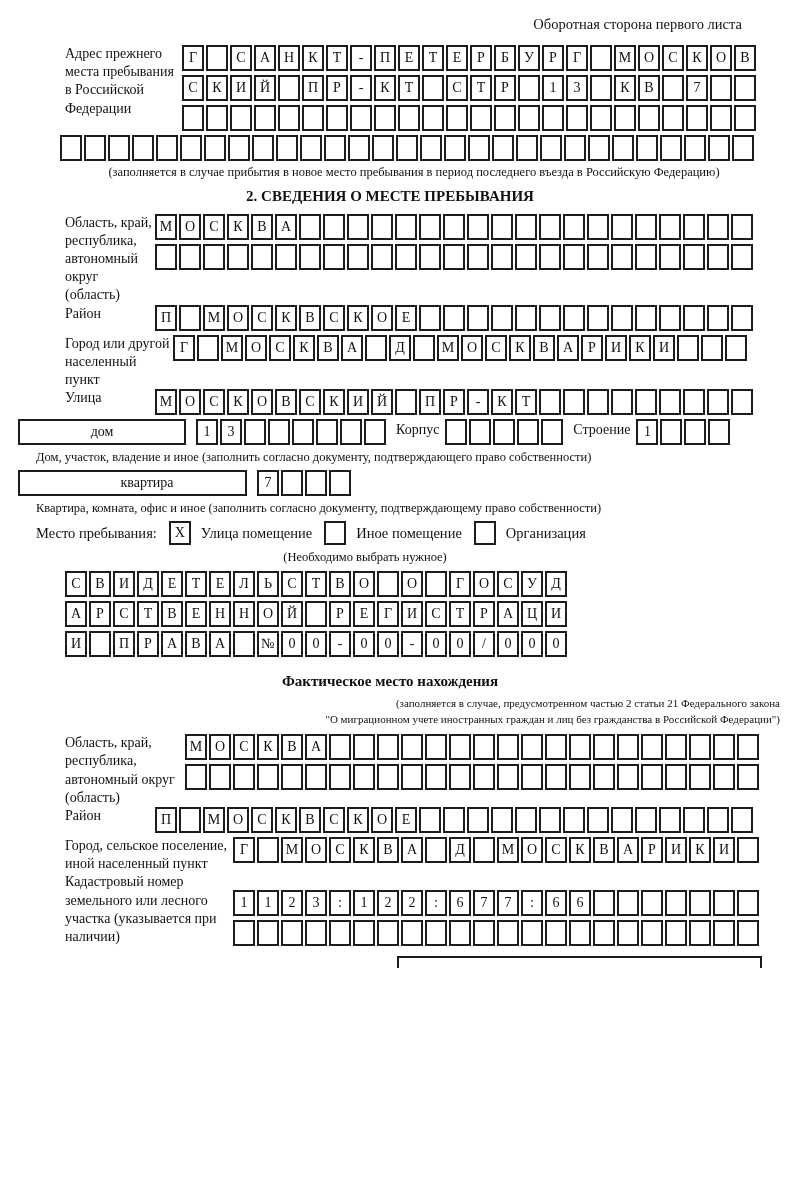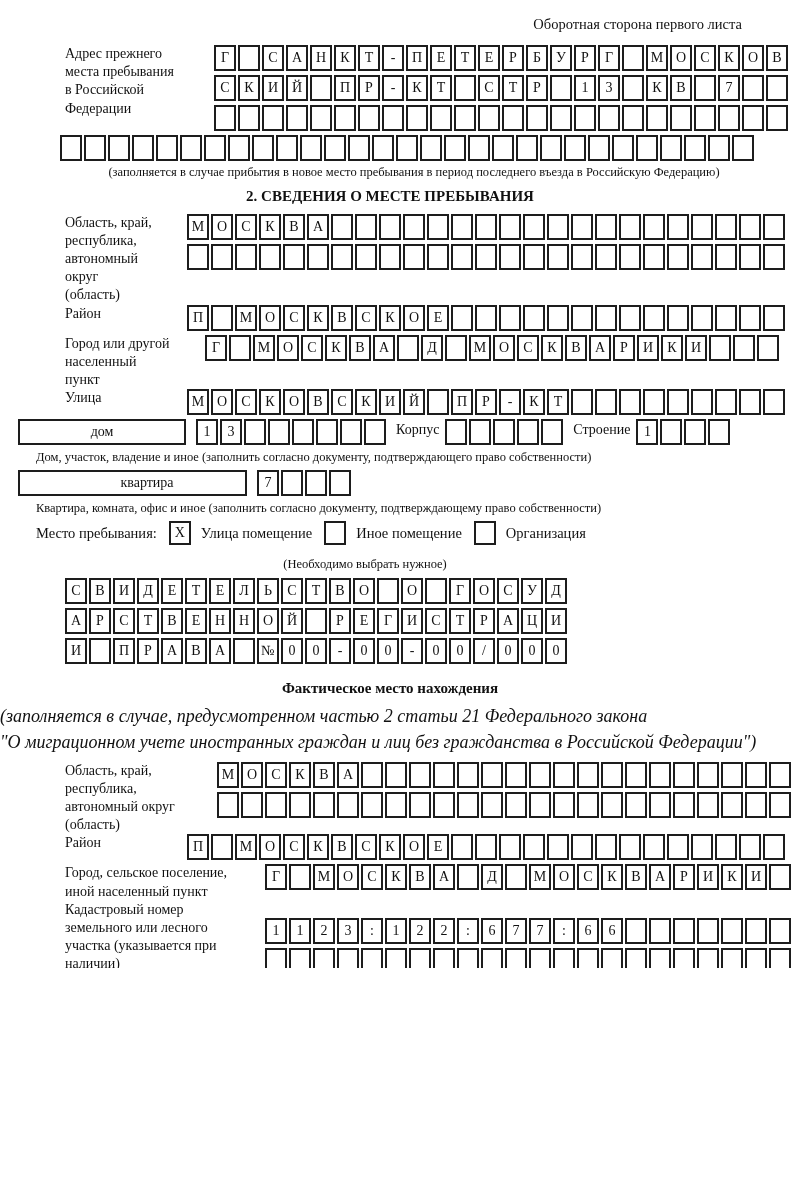--- a/index.html
+++ b/index.html
@@ -10,7 +10,7 @@
   .hdr{ text-align:right;padding:16px 58px 0 0;font-size:14.5px; }
 
   .lbl{ font-size:14px;line-height:1.3;flex:none; }
-  .frow{ display:flex;align-items:flex-start;margin-left:65px;gap:32px; }
+  .frow{ display:flex;align-items:flex-start;margin-left:65px; }
   .rows{ flex:none; }
   .boxrow{ display:flex;margin-bottom:4px; }
   .cbox{

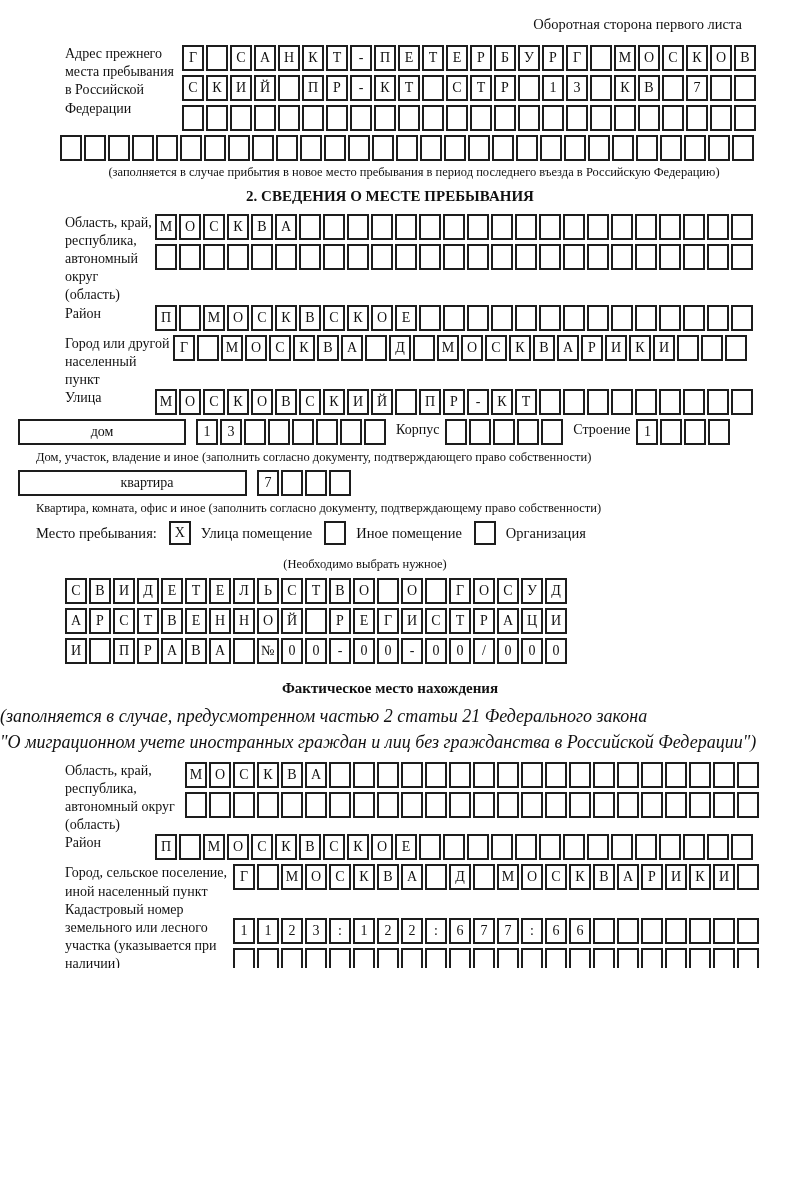--- a/index.html
+++ b/index.html
@@ -41,7 +41,7 @@
     width:18px;height:20px;border:2px solid #1d1d1d;font-size:14px;margin:0 10px 0 12px;
   }
   .optlbl{ flex:none; }
-  .subnote{ text-align:center;width:730px;font-size:12.5px;margin-top:12px; }
+  .subnote{ text-align:center;width:730px;font-size:12.5px;margin-top:5px; }
 
   .act-title{ font-weight:bold;text-align:center;font-size:15px;margin:12px 0 6px 0;width:780px; }
   .act-note{ text-align:left;width:780px;font-size:18px;line-height:1.45;font-style:italic; }

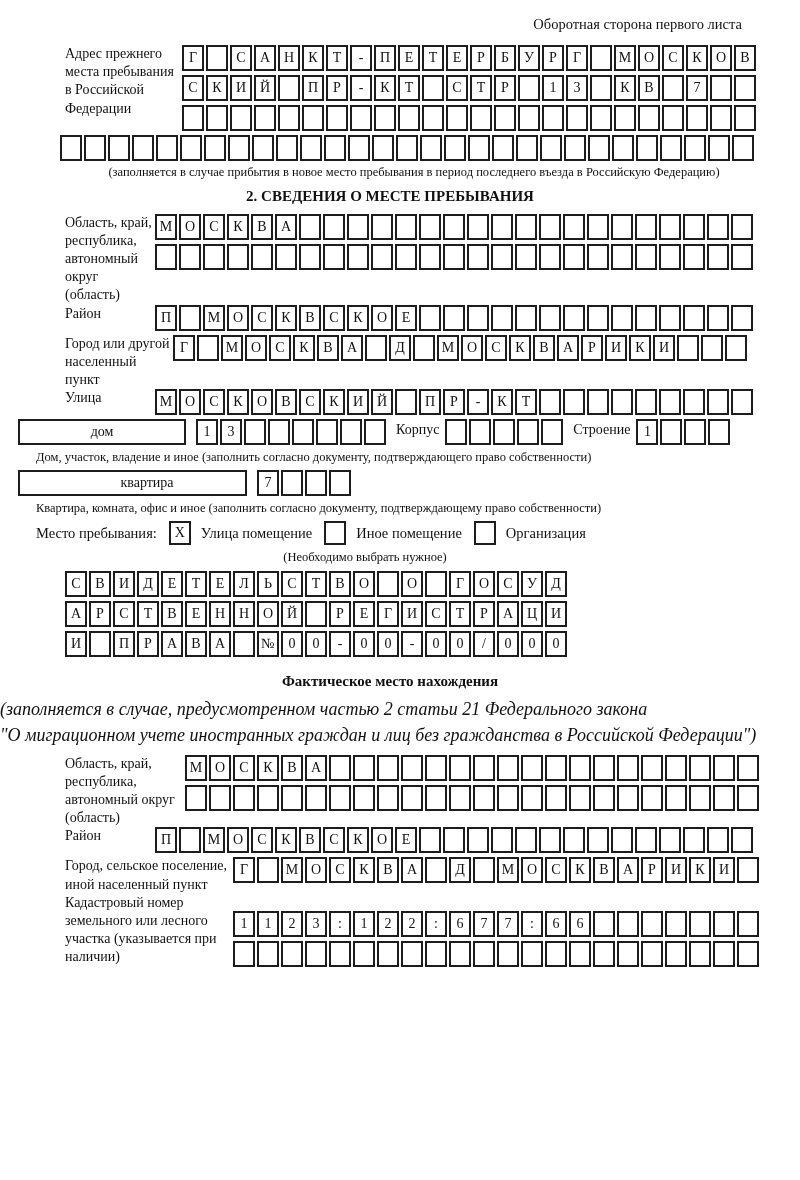--- a/index.html
+++ b/index.html
@@ -44,7 +44,7 @@
   .subnote{ text-align:center;width:730px;font-size:12.5px;margin-top:5px; }
 
   .act-title{ font-weight:bold;text-align:center;font-size:15px;margin:12px 0 6px 0;width:780px; }
-  .act-note{ text-align:left;width:780px;font-size:18px;line-height:1.45;font-style:italic; }
+  .act-note{ text-align:right;width:780px;font-size:11px;line-height:1.45; }
 
   .pad-top{ padding-top:17px; }
   .stamp{

